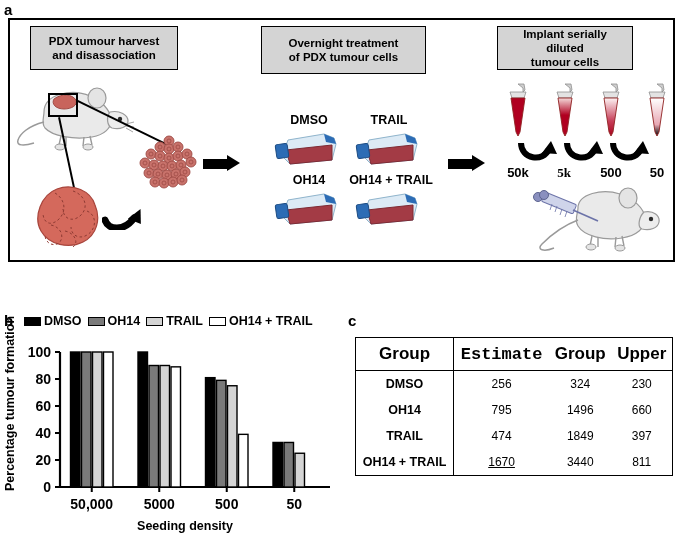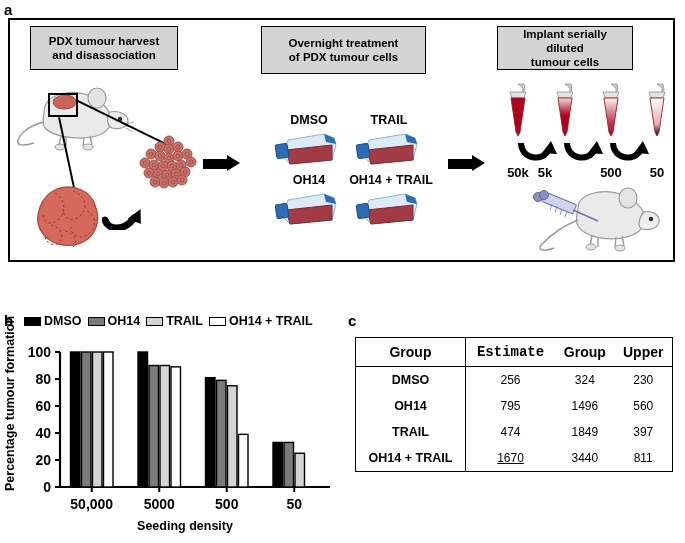--- a/index.html
+++ b/index.html
@@ -62,7 +62,7 @@
   #dil-3{left:609px;top:141px;}
   .dil-label{position:absolute;font-weight:bold;font-size:13px;text-align:center;width:46px;top:165px;}
   #dlbl-1{left:495px;}
-  #dlbl-2{left:522px;}
+  #dlbl-2{left:541px;font-family:Liberation Serif, serif;}
   #dlbl-3{left:588px;}
   #dlbl-4{left:634px;}
   #mouse-implant{position:absolute;left:520px;top:186px;width:140px;height:66px;}

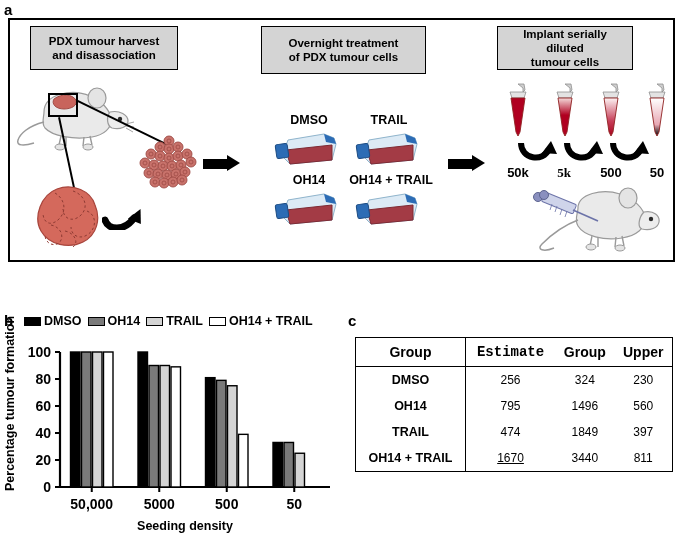--- a/index.html
+++ b/index.html
@@ -82,7 +82,7 @@
   #panel-c-letter{position:absolute;left:348px;top:313px;}
   #table-c{position:absolute;left:355px;top:337px;width:318px;border-collapse:collapse;font-size:12px;}
   #table-c td,#table-c th{padding:6px 4px;text-align:center;}
-  #table-c thead th{font-weight:bold;font-size:14px;}
+  #table-c thead th{font-weight:bold;font-size:17px;}
   #table-c .grp{font-weight:bold;font-size:12.5px;}
   .tbl-outer{border:1.6px solid #000;}
 </style>

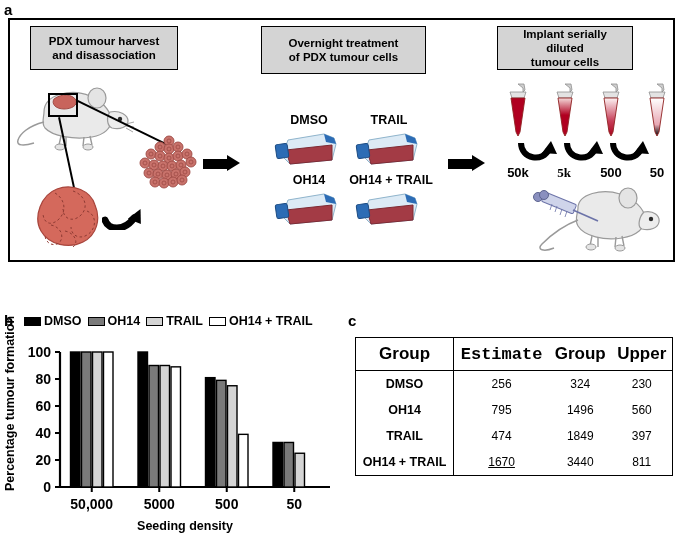--- a/index.html
+++ b/index.html
@@ -403,7 +403,7 @@
         <td class="grp">OH14</td>
         <td style="border-left: 1.6px solid rgb(0, 0, 0);">795</td>
         <td>1496</td>
-        <td>560</td>
+        <td>660</td>
       </tr>
       <tr>
         <td class="grp">TRAIL</td>

